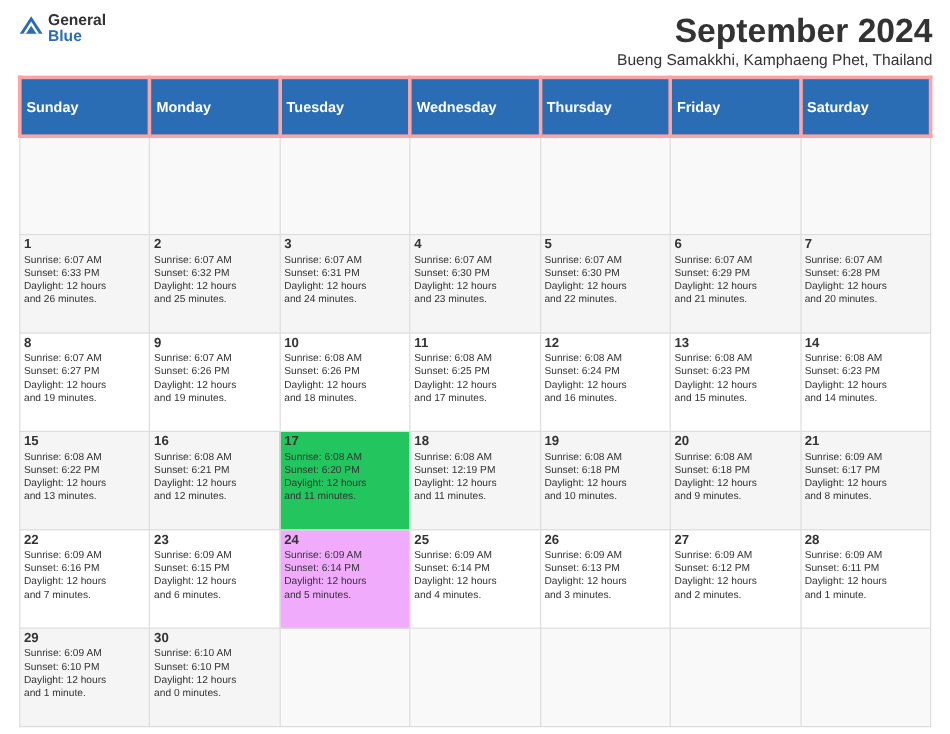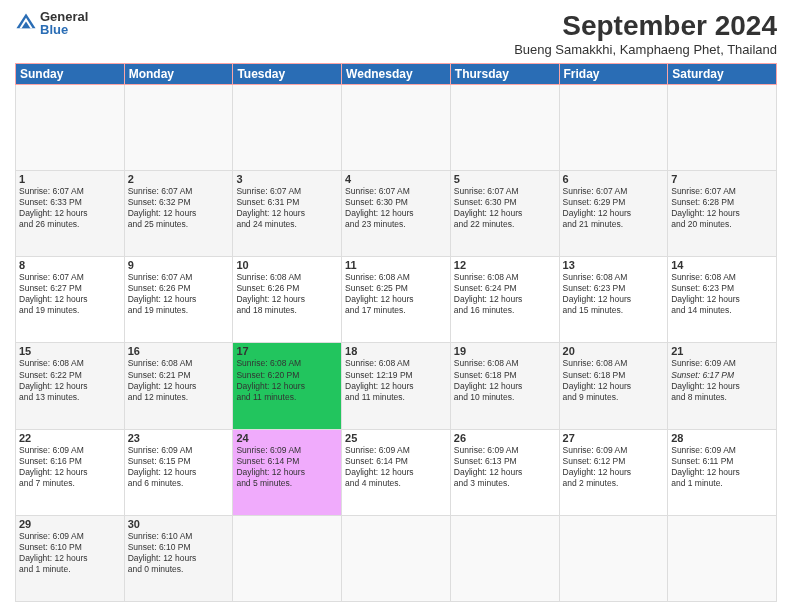--- a/index.html
+++ b/index.html
@@ -69,9 +69,9 @@
       background: #2a6db5;
       color: #fff;
       text-align: left;
-      padding: 3px 4px;
+      padding: 16px 4px;
       font-size: 12px;
-      border: 1px solid #fca5a5;
+      border: 3px solid #fca5a5;
     }
     .calendar td {
       border: 1px solid #ddd;

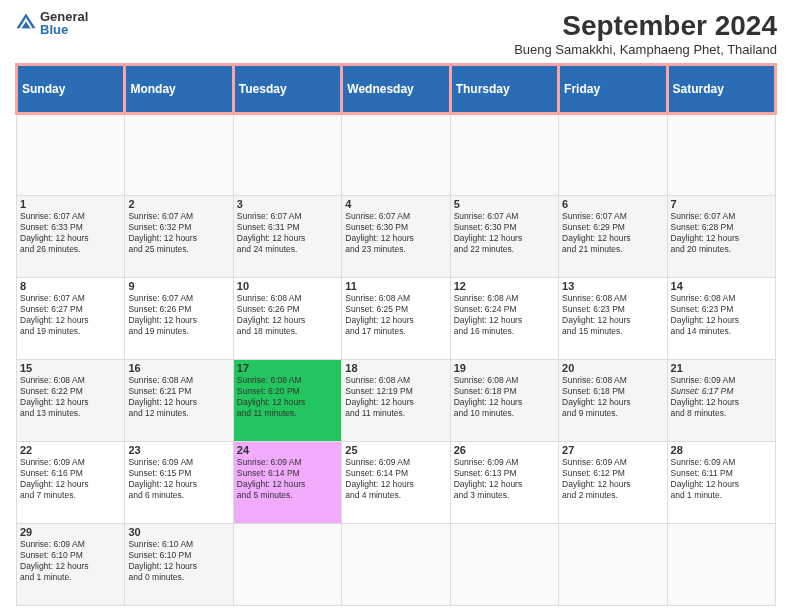--- a/index.html
+++ b/index.html
@@ -283,7 +283,7 @@
           <td style="background: rgb(245, 245, 245);">
             <span class="day-num">21</span>
             <span style="display: block; line-height: 1.3;">Sunrise: 6:09 AM</span>
-            <span style="display: block; line-height: 1.3; font-style: italic;">Sunset: 6:17 PM</span>
+            <span style="display: block; line-height: 1.3;">Sunset: 6:17 PM</span>
             <span style="display: block; line-height: 1.3;">Daylight: 12 hours</span>
             <span style="display: block; line-height: 1.3;">and 8 minutes.</span>
           </td>

